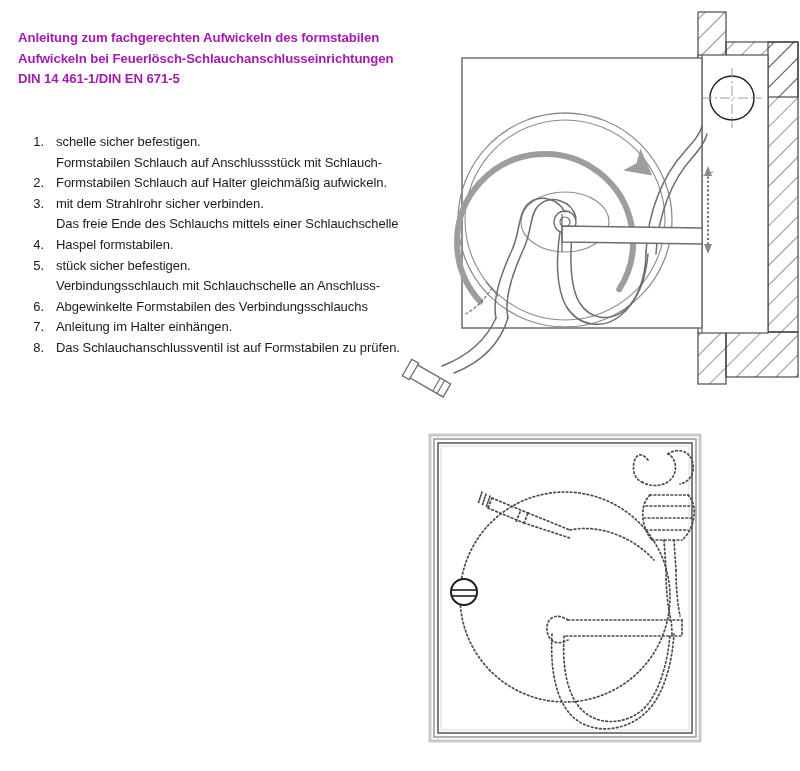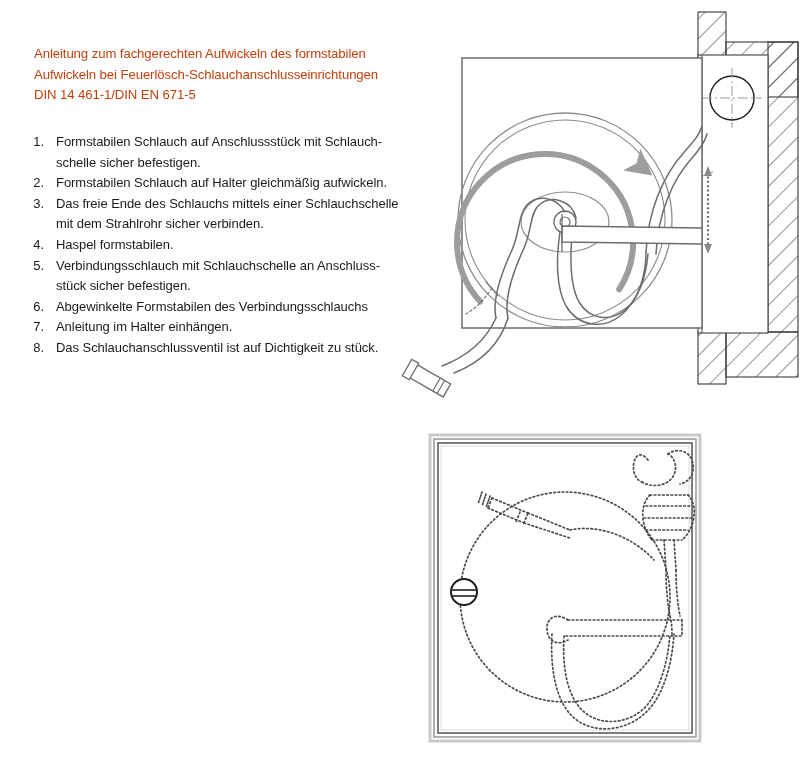--- a/index.html
+++ b/index.html
@@ -28,11 +28,11 @@
 
   #doc-title {
     font-size: 13.2px;
-    font-weight: normal;
+    font-weight: bold;
     line-height: 20.5px;
     letter-spacing: -0.1px;
-    margin: 16px;
-    color: #c2410c;
+    margin: 0;
+    color: #a21caf;
   }
   #doc-title .title-line { display: block; white-space: nowrap; }
 

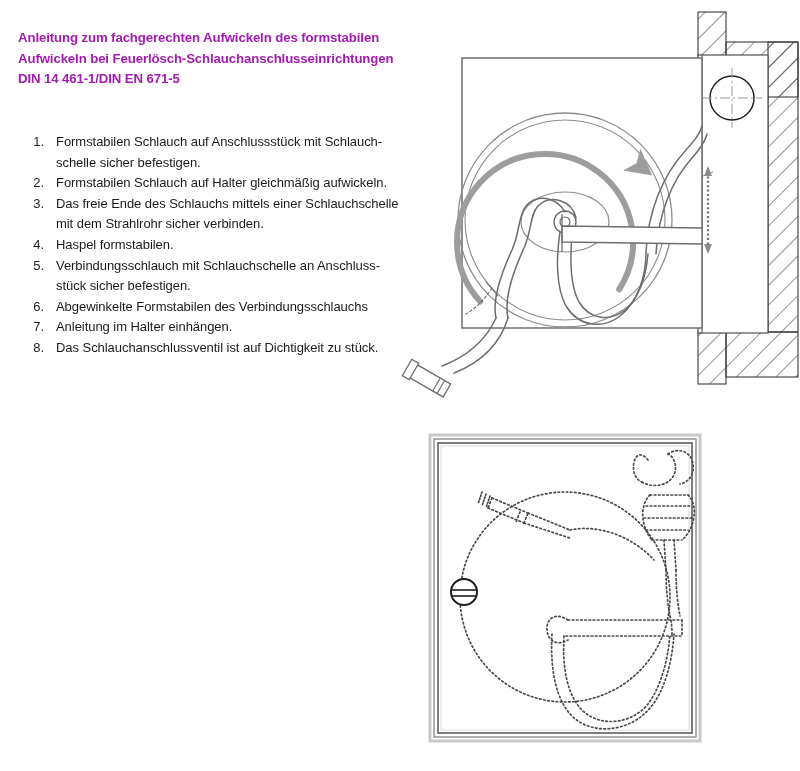--- a/index.html
+++ b/index.html
@@ -90,8 +90,8 @@
     <li class="step-item">
       <span class="step-num">1.</span>
       <span class="step-text">
+        <span class="ln">schelle sicher befestigen.</span>
         <span class="ln">Formstabilen Schlauch auf Anschlussstück mit Schlauch-</span>
-        <span class="ln">schelle sicher befestigen.</span>
       </span>
     </li>
 

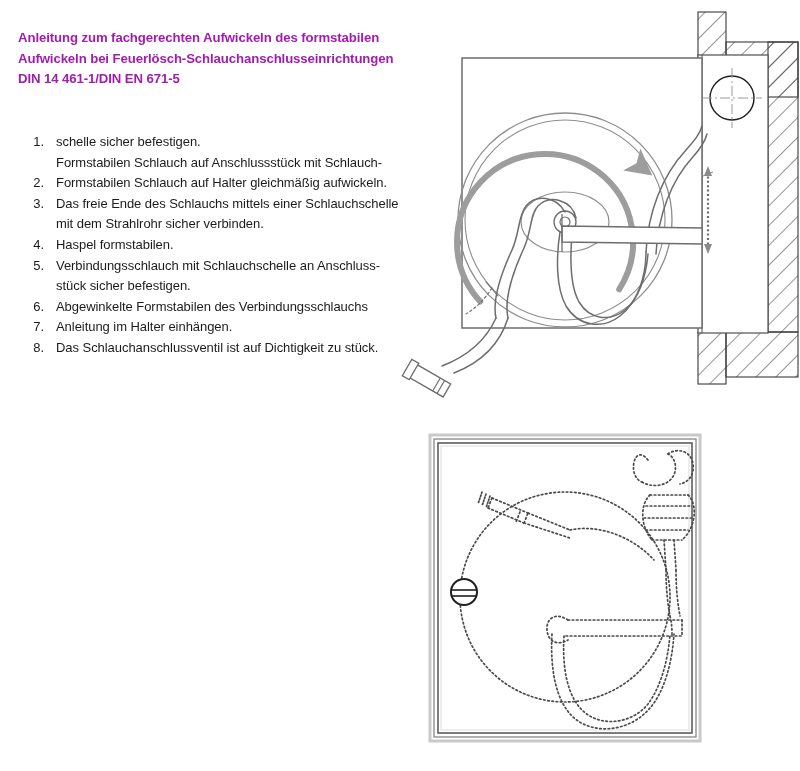--- a/index.html
+++ b/index.html
@@ -105,8 +105,8 @@
     <li class="step-item">
       <span class="step-num">3.</span>
       <span class="step-text">
+        <span class="ln">mit dem Strahlrohr sicher verbinden.</span>
         <span class="ln">Das freie Ende des Schlauchs mittels einer Schlauchschelle</span>
-        <span class="ln">mit dem Strahlrohr sicher verbinden.</span>
       </span>
     </li>
 

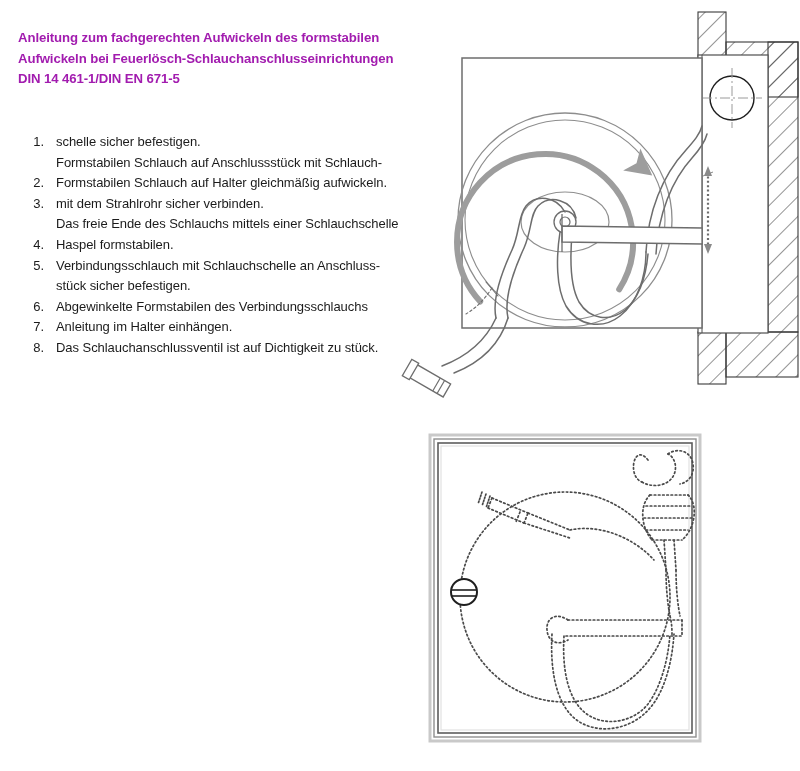--- a/index.html
+++ b/index.html
@@ -120,8 +120,8 @@
     <li class="step-item">
       <span class="step-num">5.</span>
       <span class="step-text">
+        <span class="ln">stück sicher befestigen.</span>
         <span class="ln">Verbindungsschlauch mit Schlauchschelle an Anschluss-</span>
-        <span class="ln">stück sicher befestigen.</span>
       </span>
     </li>
 

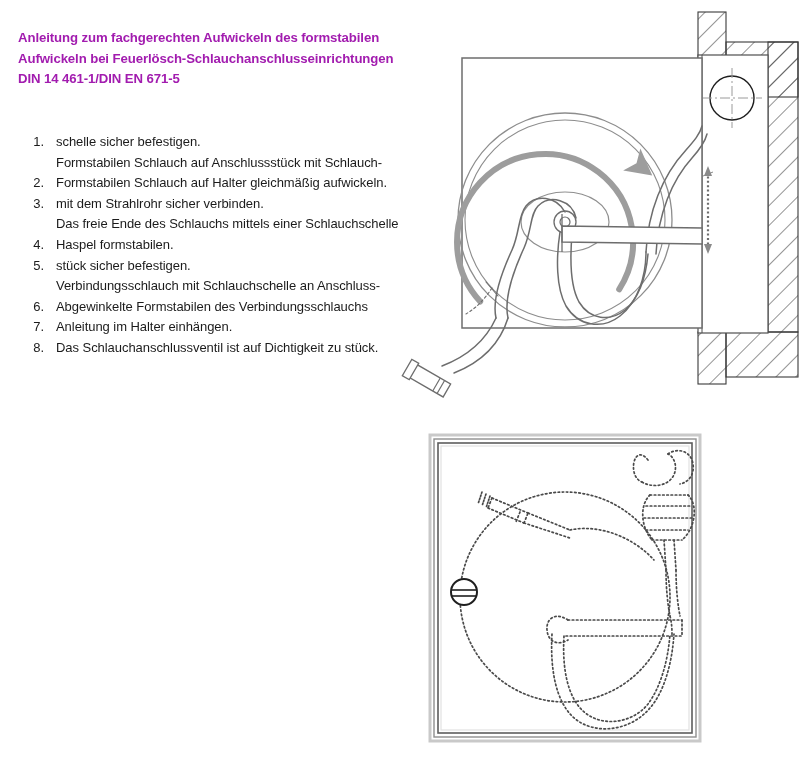--- a/index.html
+++ b/index.html
@@ -142,7 +142,7 @@
     <li class="step-item">
       <span class="step-num">8.</span>
       <span class="step-text">
-        <span class="ln">Das Schlauchanschlussventil ist auf Dichtigkeit zu stück.</span>
+        <span class="ln">Das Schlauchanschlussventil ist auf Formstabilen zu prüfen.</span>
       </span>
     </li>
 

